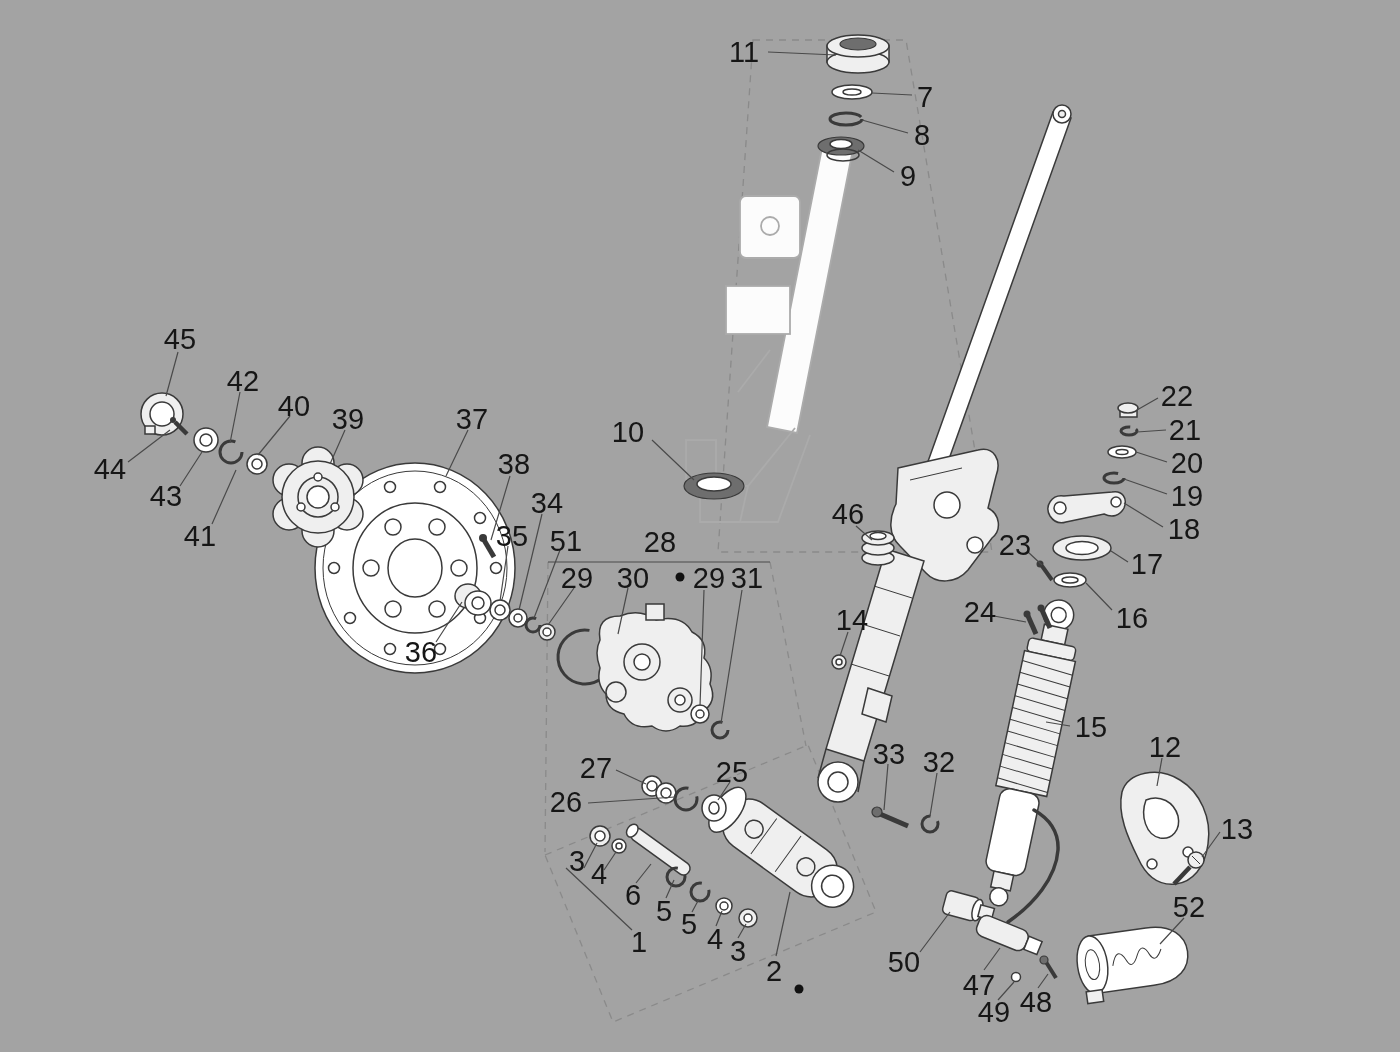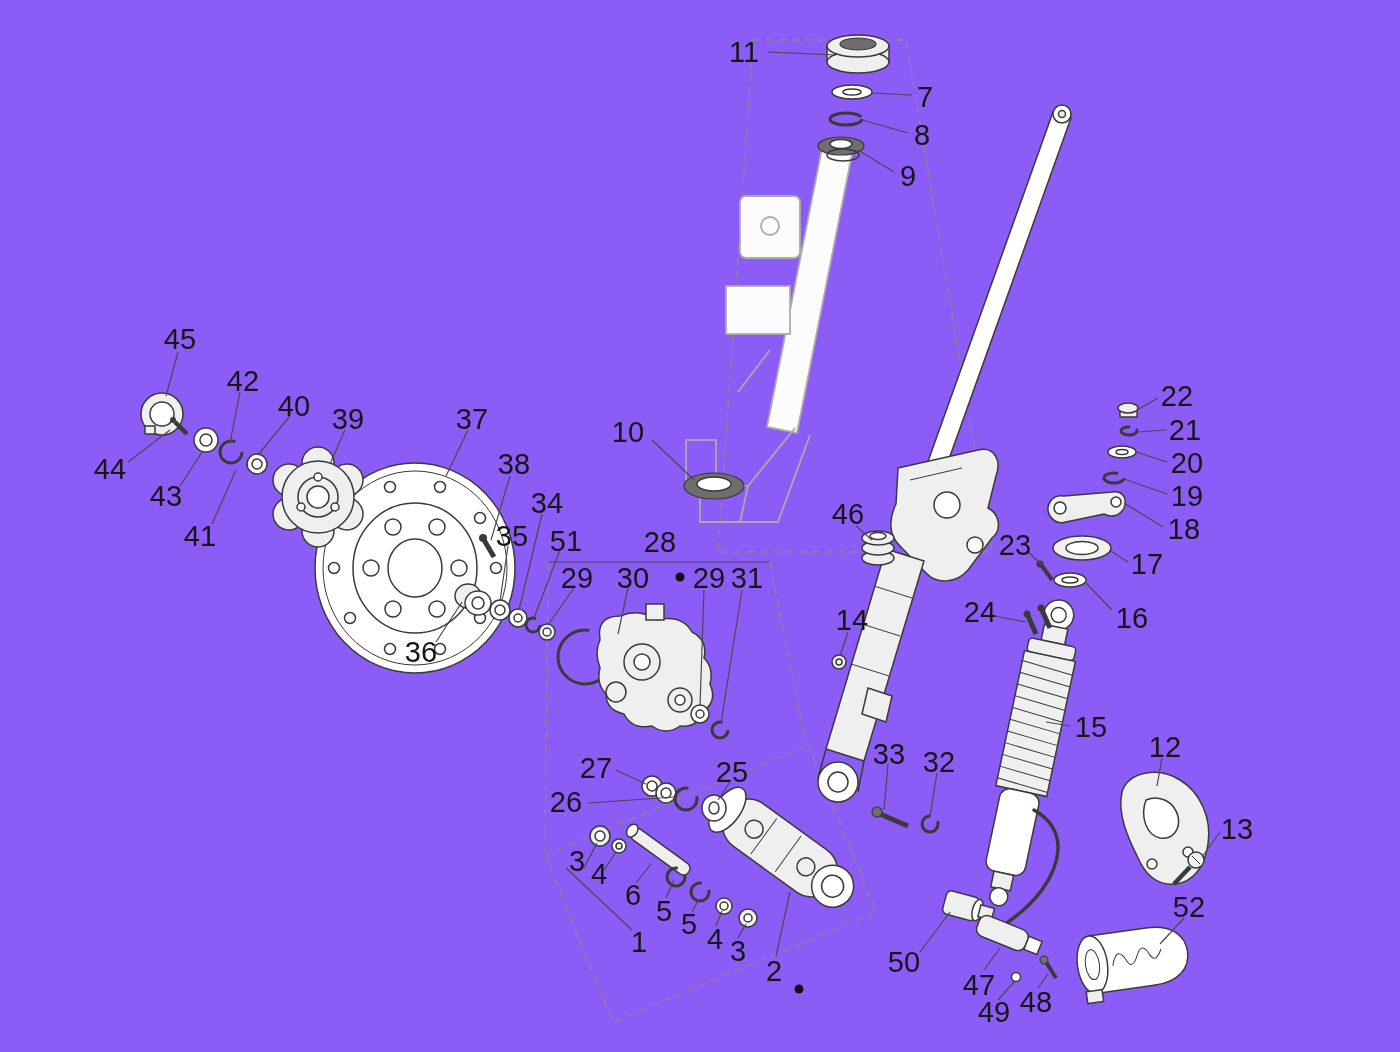--- a/index.html
+++ b/index.html
@@ -3,7 +3,7 @@
 <meta charset="utf-8">
 <style>
   html,body{margin:0;padding:0;background:#ffffff;}
-  .stage{position:relative;width:1400px;height:1052px;background:#8b5cf6;overflow:hidden;
+  .stage{position:relative;width:1400px;height:1052px;background:#a3a3a3;overflow:hidden;
          font-family:"Liberation Sans",sans-serif;}
   svg{display:block;}
   .ln{fill:none;stroke:#3a3a3a;stroke-width:1.5;}

